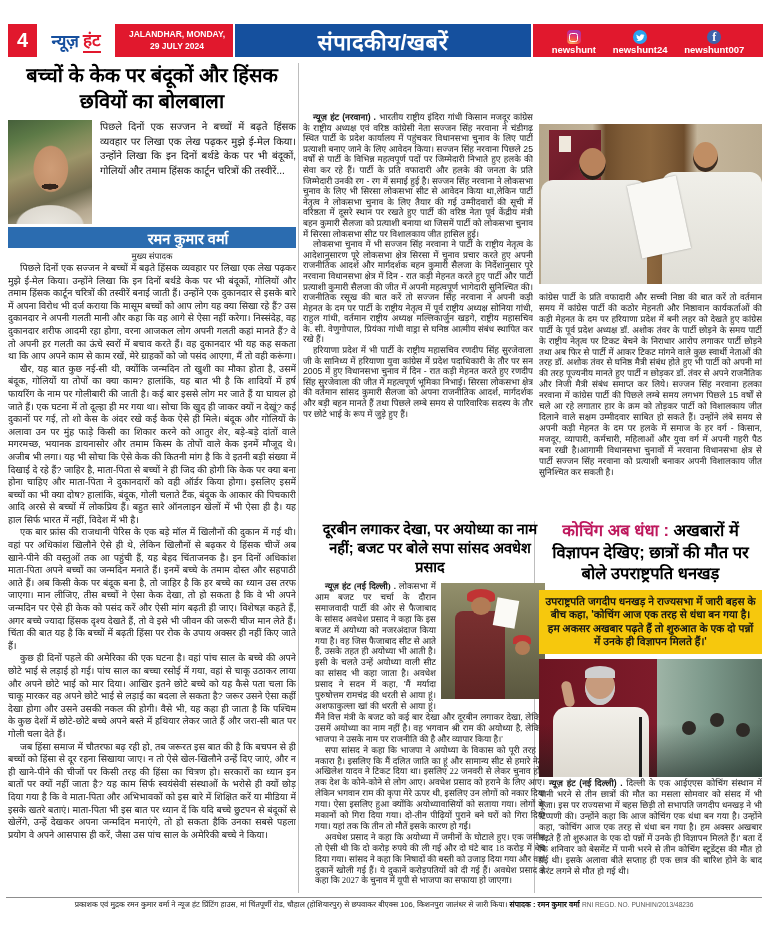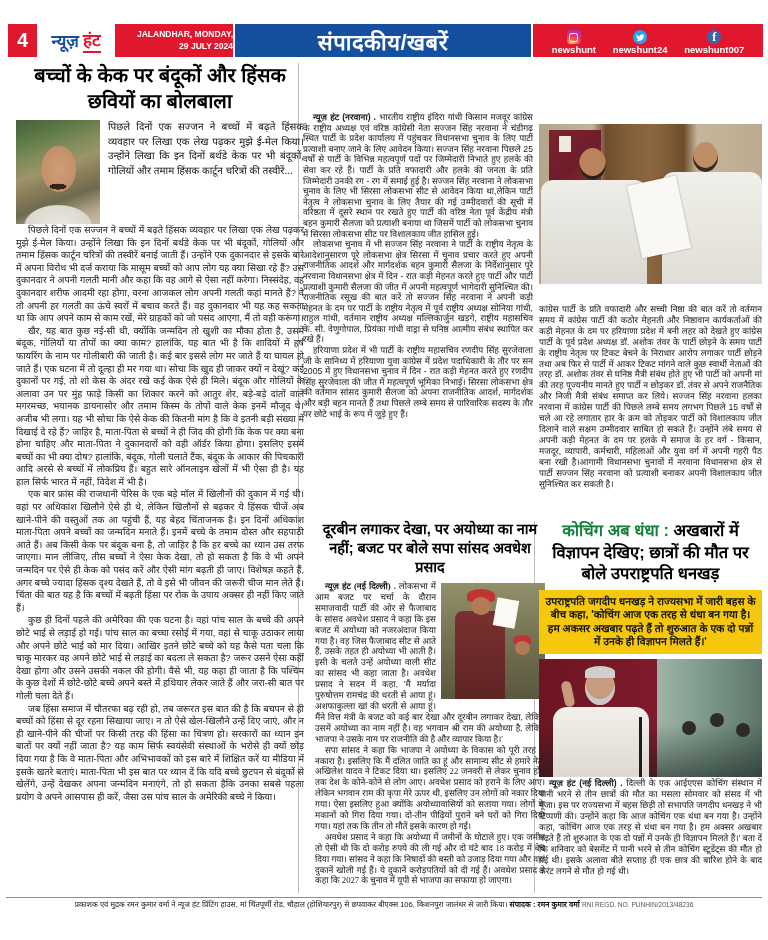--- a/index.html
+++ b/index.html
@@ -14,7 +14,7 @@
   .logo-p1{color:#164f9e;}
   .logo-p2{color:#e1182d;border-bottom:2px solid #e1182d;}
   .datebox{width:118px;background:#e1182d;color:#fff;font-size:8.5px;font-weight:bold;
-           flex-direction:column;align-items:flex-end;padding-left:6px;line-height:1.3;}
+           flex-direction:column;align-items:center;padding-left:6px;line-height:1.3;}
   .sectionbox{flex:1;background:#15509e;color:#fff;font-size:22px;font-weight:bold;letter-spacing:.5px;}
   .socialbox{width:226px;background:#e1182d;color:#fff;display:flex;align-items:flex-end;
              justify-content:space-evenly;padding:2px 2px 2px;}

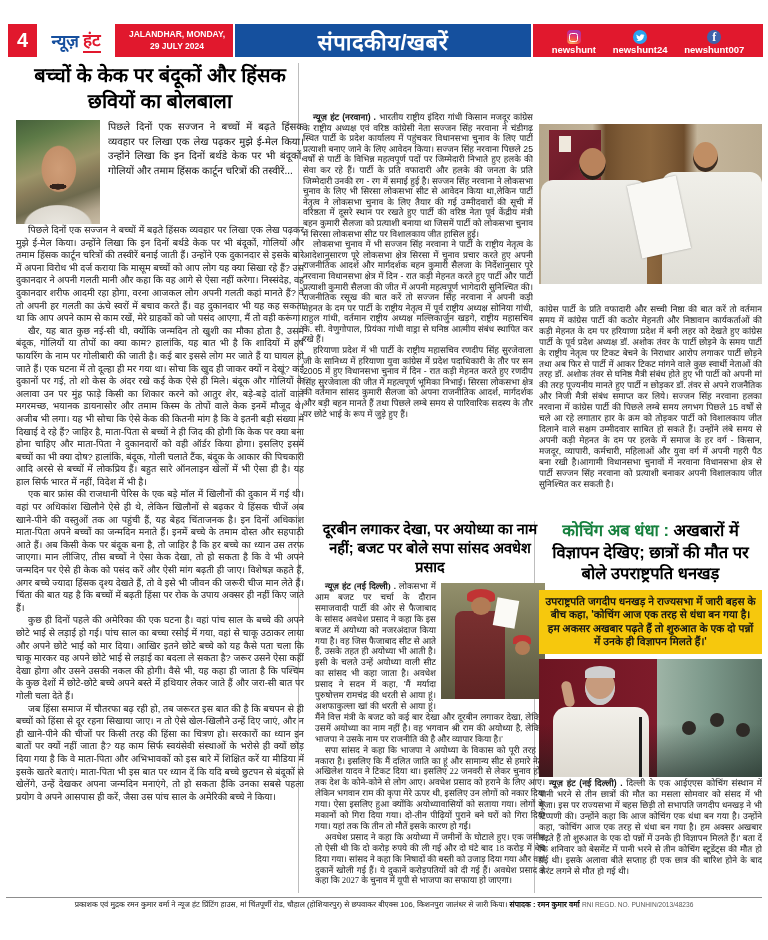--- a/index.html
+++ b/index.html
@@ -34,7 +34,7 @@
   .footer-rule{position:absolute;left:6px;top:897px;width:756px;height:1px;background:#8d8d8d;}
 
   
-  .editorial{position:absolute;left:8px;top:62px;width:288px;margin-left:8px;}
+  .editorial{position:absolute;left:8px;top:62px;width:288px;}
   .ed-headline{margin:0;font-size:20px;line-height:26px;font-weight:bold;text-align:center;color:#000;}
   .ed-intro-row{margin-top:6px;overflow:hidden;}
   .editor-photo{float:left;width:84px;height:104px;margin-right:8px;

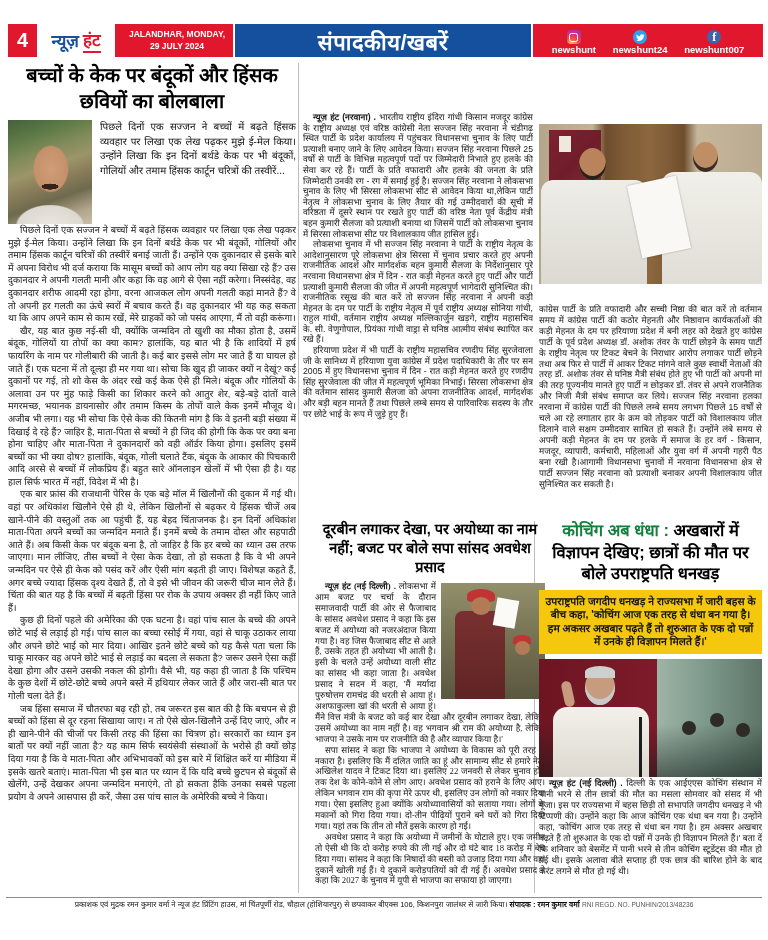--- a/index.html
+++ b/index.html
@@ -163,6 +163,9 @@
       <div class="editor-photo"></div>
       <div class="ed-intro">पिछले दिनों एक सज्जन ने बच्चों में बढ़ते हिंसक व्यवहार पर लिखा एक लेख पढ़कर मुझे ई-मेल किया। उन्होंने लिखा कि इन दिनों बर्थडे केक पर भी बंदूकों, गोलियों और तमाम हिंसक कार्टून चरित्रों की तस्वीरें...</div>
     </div>
+    <div class="author-bar">
+      <span>रमन कुमार वर्मा</span>
+    </div>
     <div class="ed-body">
       <p>पिछले दिनों एक सज्जन ने बच्चों में बढ़ते हिंसक व्यवहार पर लिखा एक लेख पढ़कर मुझे ई-मेल किया। उन्होंने लिखा कि इन दिनों बर्थडे केक पर भी बंदूकों, गोलियों और तमाम हिंसक कार्टून चरित्रों की तस्वीरें बनाई जाती हैं। उन्होंने एक दुकानदार से इसके बारे में अपना विरोध भी दर्ज कराया कि मासूम बच्चों को आप लोग यह क्या सिखा रहे हैं? उस दुकानदार ने अपनी गलती मानी और कहा कि वह आगे से ऐसा नहीं करेगा। निस्संदेह, वह दुकानदार शरीफ आदमी रहा होगा, वरना आजकल लोग अपनी गलती कहां मानते हैं? वे तो अपनी हर गलती का ऊंचे स्वरों में बचाव करते हैं। वह दुकानदार भी यह कह सकता था कि आप अपने काम से काम रखें, मेरे ग्राहकों को जो पसंद आएगा, मैं तो वही करूंगा।</p>
       <p>खैर, यह बात कुछ नई-सी थी, क्योंकि जन्मदिन तो खुशी का मौका होता है, उसमें बंदूक, गोलियों या तोपों का क्या काम? हालांकि, यह बात भी है कि शादियों में हर्ष फायरिंग के नाम पर गोलीबारी की जाती है। कई बार इससे लोग मर जाते हैं या घायल हो जाते हैं। एक घटना में तो दूल्हा ही मर गया था। सोचा कि खुद ही जाकर क्यों न देखूं? कई दुकानों पर गई, तो शो केस के अंदर रखे कई केक ऐसे ही मिले। बंदूक और गोलियों के अलावा उन पर मुंह फाड़े किसी का शिकार करने को आतुर शेर, बड़े-बड़े दांतों वाले मगरमच्छ, भयानक डायनासोर और तमाम किस्म के तोपों वाले केक इनमें मौजूद थे। अजीब भी लगा। यह भी सोचा कि ऐसे केक की कितनी मांग है कि वे इतनी बड़ी संख्या में दिखाई दे रहे हैं? जाहिर है, माता-पिता से बच्चों ने ही जिद की होगी कि केक पर क्या बना होना चाहिए और माता-पिता ने दुकानदारों को वही ऑर्डर किया होगा। इसलिए इसमें बच्चों का भी क्या दोष? हालांकि, बंदूक, गोली चलाते टैंक, बंदूक के आकार की पिचकारी आदि अरसे से बच्चों में लोकप्रिय हैं। बहुत सारे ऑनलाइन खेलों में भी ऐसा ही है। यह हाल सिर्फ भारत में नहीं, विदेश में भी है।</p>

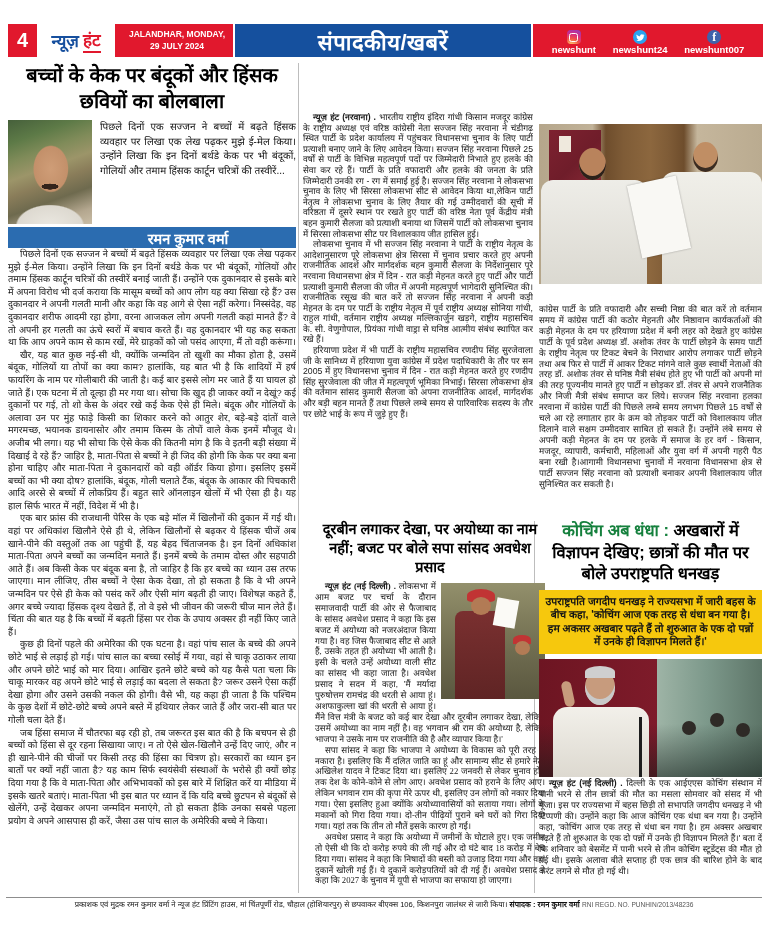--- a/index.html
+++ b/index.html
@@ -166,6 +166,7 @@
     <div class="author-bar">
       <span>रमन कुमार वर्मा</span>
     </div>
+    <div class="author-title">मुख्य संपादक</div>
     <div class="ed-body">
       <p>पिछले दिनों एक सज्जन ने बच्चों में बढ़ते हिंसक व्यवहार पर लिखा एक लेख पढ़कर मुझे ई-मेल किया। उन्होंने लिखा कि इन दिनों बर्थडे केक पर भी बंदूकों, गोलियों और तमाम हिंसक कार्टून चरित्रों की तस्वीरें बनाई जाती हैं। उन्होंने एक दुकानदार से इसके बारे में अपना विरोध भी दर्ज कराया कि मासूम बच्चों को आप लोग यह क्या सिखा रहे हैं? उस दुकानदार ने अपनी गलती मानी और कहा कि वह आगे से ऐसा नहीं करेगा। निस्संदेह, वह दुकानदार शरीफ आदमी रहा होगा, वरना आजकल लोग अपनी गलती कहां मानते हैं? वे तो अपनी हर गलती का ऊंचे स्वरों में बचाव करते हैं। वह दुकानदार भी यह कह सकता था कि आप अपने काम से काम रखें, मेरे ग्राहकों को जो पसंद आएगा, मैं तो वही करूंगा।</p>
       <p>खैर, यह बात कुछ नई-सी थी, क्योंकि जन्मदिन तो खुशी का मौका होता है, उसमें बंदूक, गोलियों या तोपों का क्या काम? हालांकि, यह बात भी है कि शादियों में हर्ष फायरिंग के नाम पर गोलीबारी की जाती है। कई बार इससे लोग मर जाते हैं या घायल हो जाते हैं। एक घटना में तो दूल्हा ही मर गया था। सोचा कि खुद ही जाकर क्यों न देखूं? कई दुकानों पर गई, तो शो केस के अंदर रखे कई केक ऐसे ही मिले। बंदूक और गोलियों के अलावा उन पर मुंह फाड़े किसी का शिकार करने को आतुर शेर, बड़े-बड़े दांतों वाले मगरमच्छ, भयानक डायनासोर और तमाम किस्म के तोपों वाले केक इनमें मौजूद थे। अजीब भी लगा। यह भी सोचा कि ऐसे केक की कितनी मांग है कि वे इतनी बड़ी संख्या में दिखाई दे रहे हैं? जाहिर है, माता-पिता से बच्चों ने ही जिद की होगी कि केक पर क्या बना होना चाहिए और माता-पिता ने दुकानदारों को वही ऑर्डर किया होगा। इसलिए इसमें बच्चों का भी क्या दोष? हालांकि, बंदूक, गोली चलाते टैंक, बंदूक के आकार की पिचकारी आदि अरसे से बच्चों में लोकप्रिय हैं। बहुत सारे ऑनलाइन खेलों में भी ऐसा ही है। यह हाल सिर्फ भारत में नहीं, विदेश में भी है।</p>

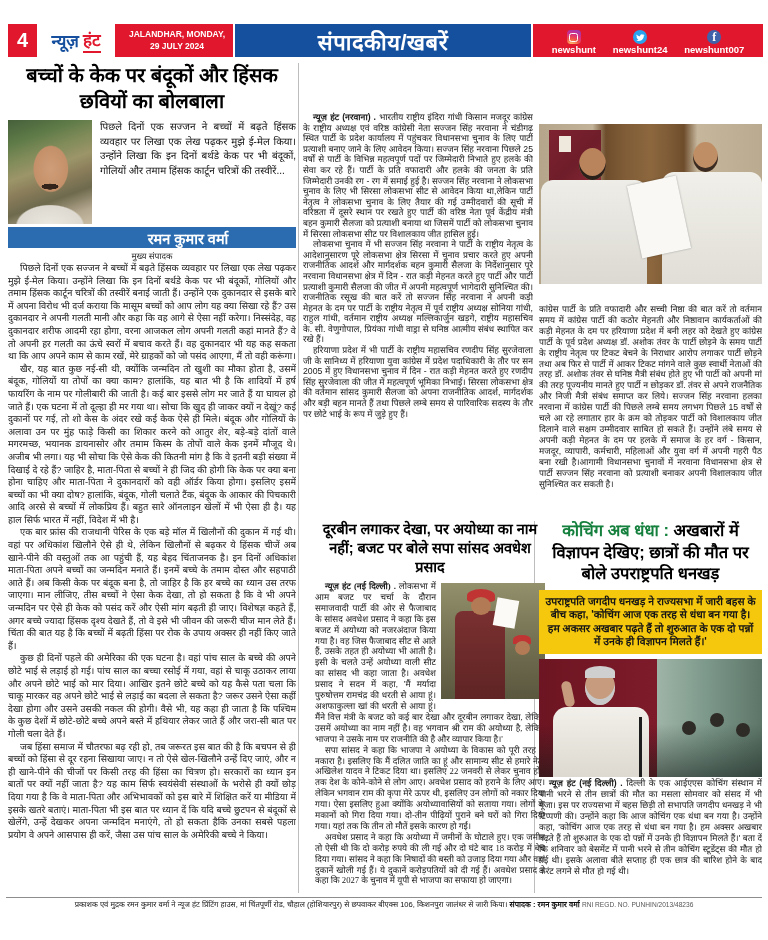--- a/index.html
+++ b/index.html
@@ -71,7 +71,7 @@
     background:linear-gradient(180deg,#f0efe9,#e0ded6);}
   .lp-paper{position:absolute;left:95px;top:56px;width:50px;height:74px;background:#f9f8f4;
     transform:rotate(-12deg);box-shadow:0 0 2px rgba(0,0,0,.35);}
-  .lead-cont{margin-top:20px;height:226px;overflow:hidden;font-size:8.7px;line-height:10.9px;text-align:justify;color:#1a1a1a;}
+  .lead-cont{margin-top:8px;height:226px;overflow:hidden;font-size:8.7px;line-height:10.9px;text-align:justify;color:#1a1a1a;}
   .lead-cont p{margin:0;}
 
   

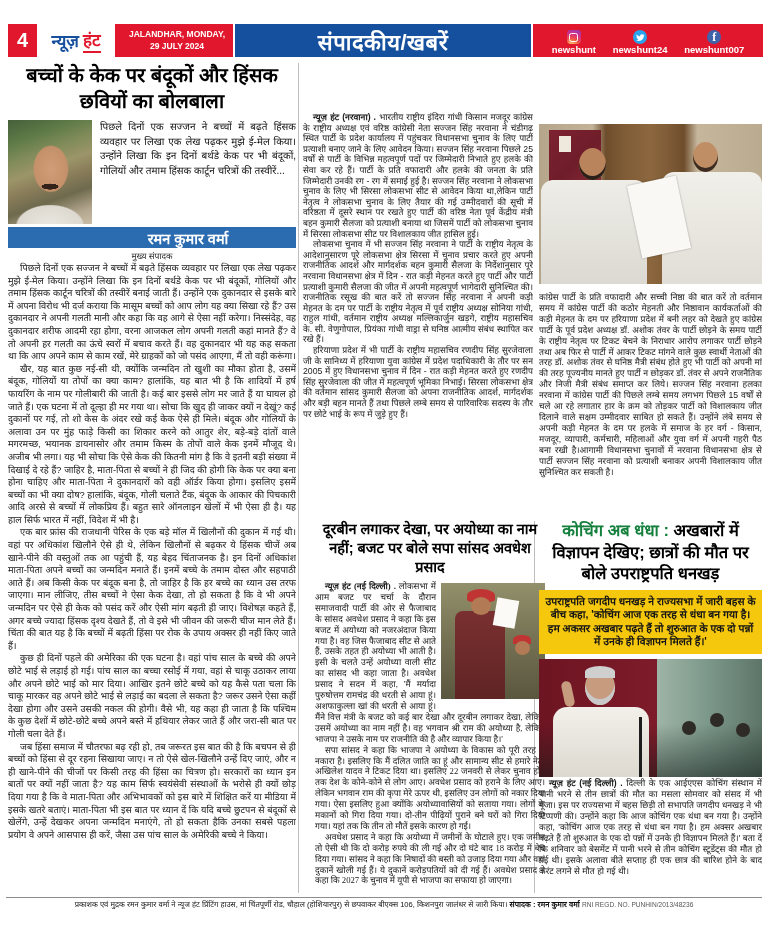--- a/index.html
+++ b/index.html
@@ -92,7 +92,7 @@
   
   .coaching{position:absolute;left:539px;top:520px;width:223px;}
   .coaching-headline{margin:0;font-size:16.5px;line-height:21.5px;font-weight:bold;text-align:center;color:#000;}
-  .coach-red{color:#15803d;}
+  .coach-red{color:#be185d;}
   .quote-box{margin-top:5px;background:#f6c80d;padding:5px 6px;font-size:10.5px;line-height:13.5px;
              font-weight:bold;text-align:center;color:#151515;}
   .vp-photo{position:relative;margin-top:5px;width:223px;height:118px;overflow:hidden;

